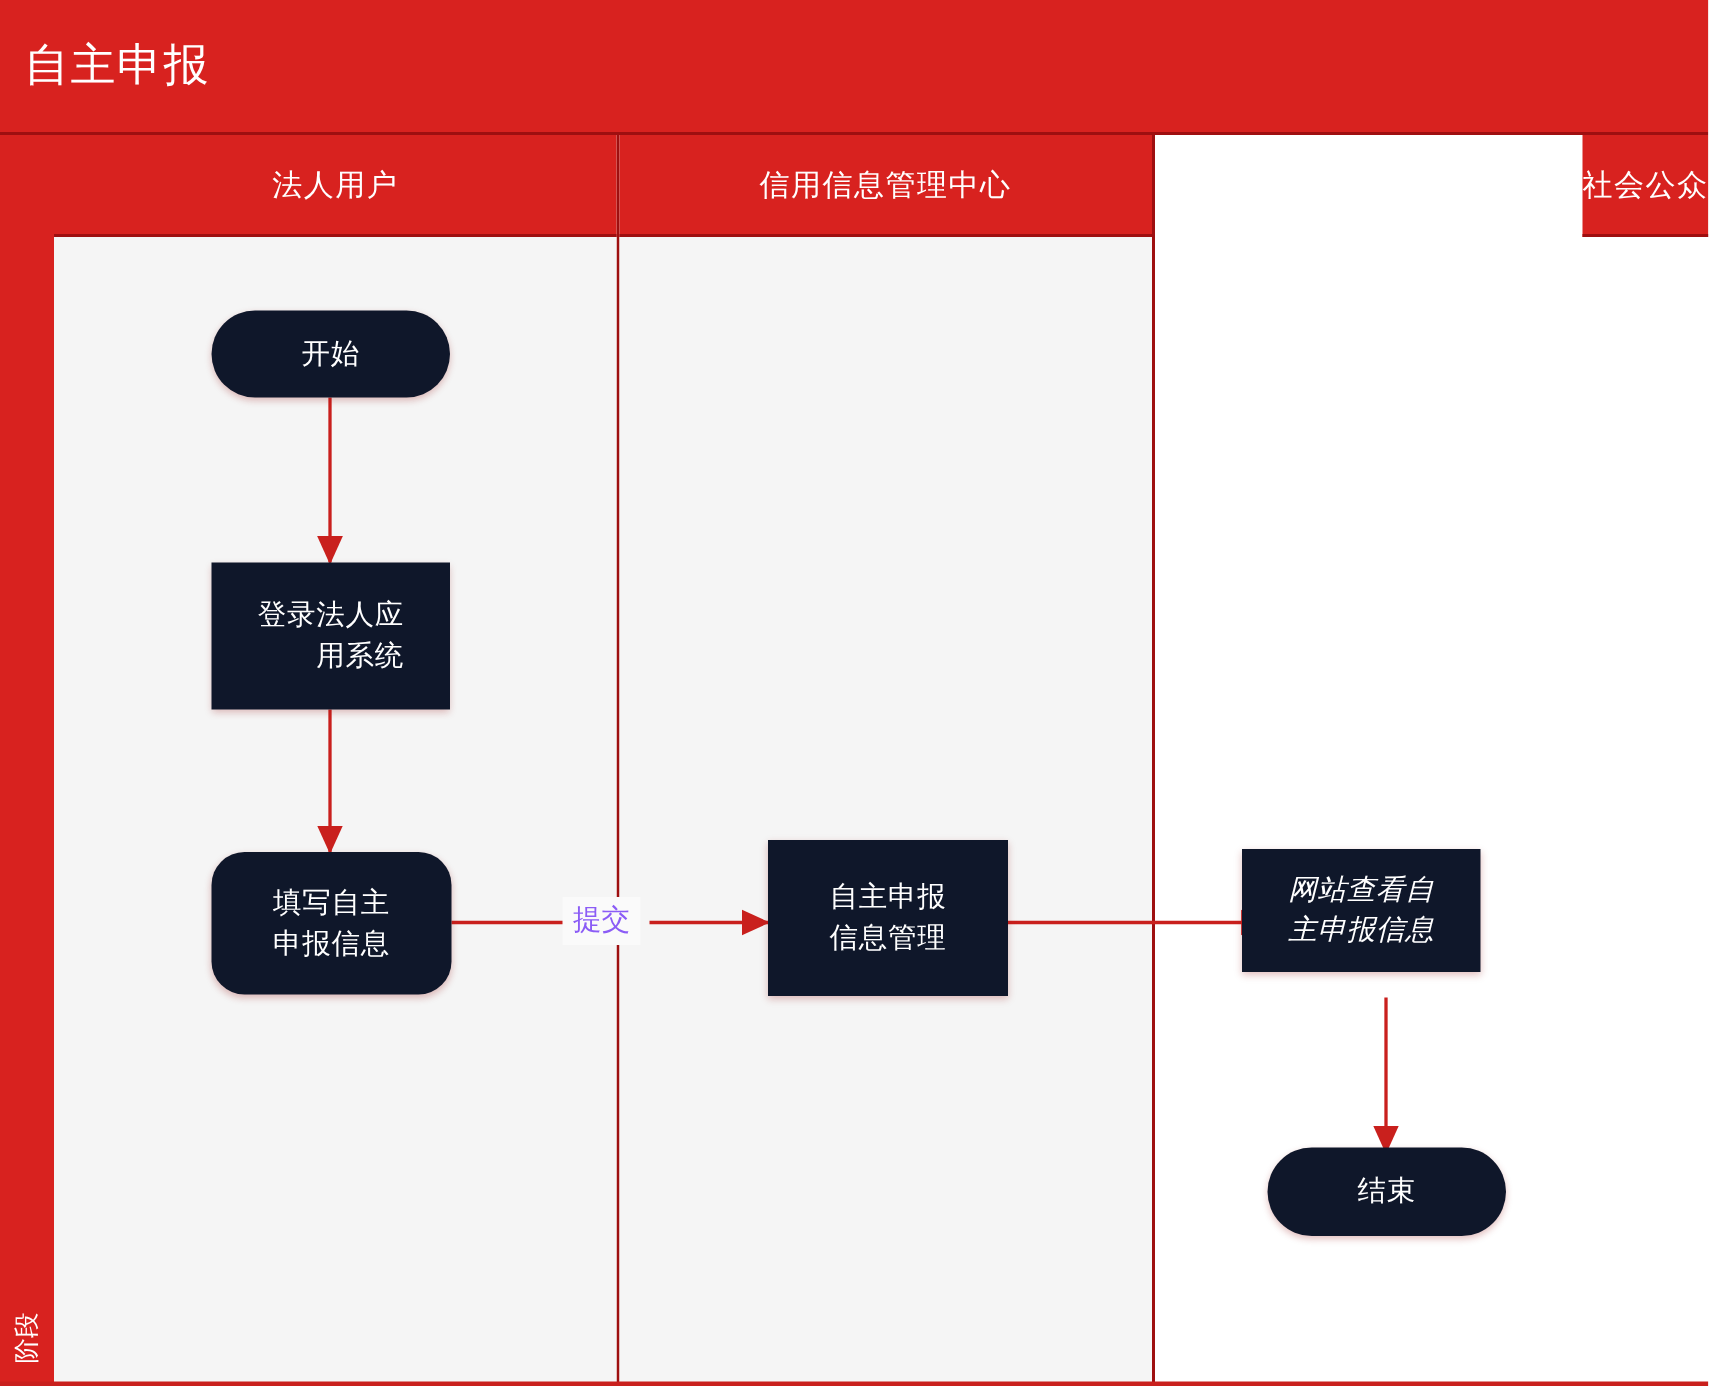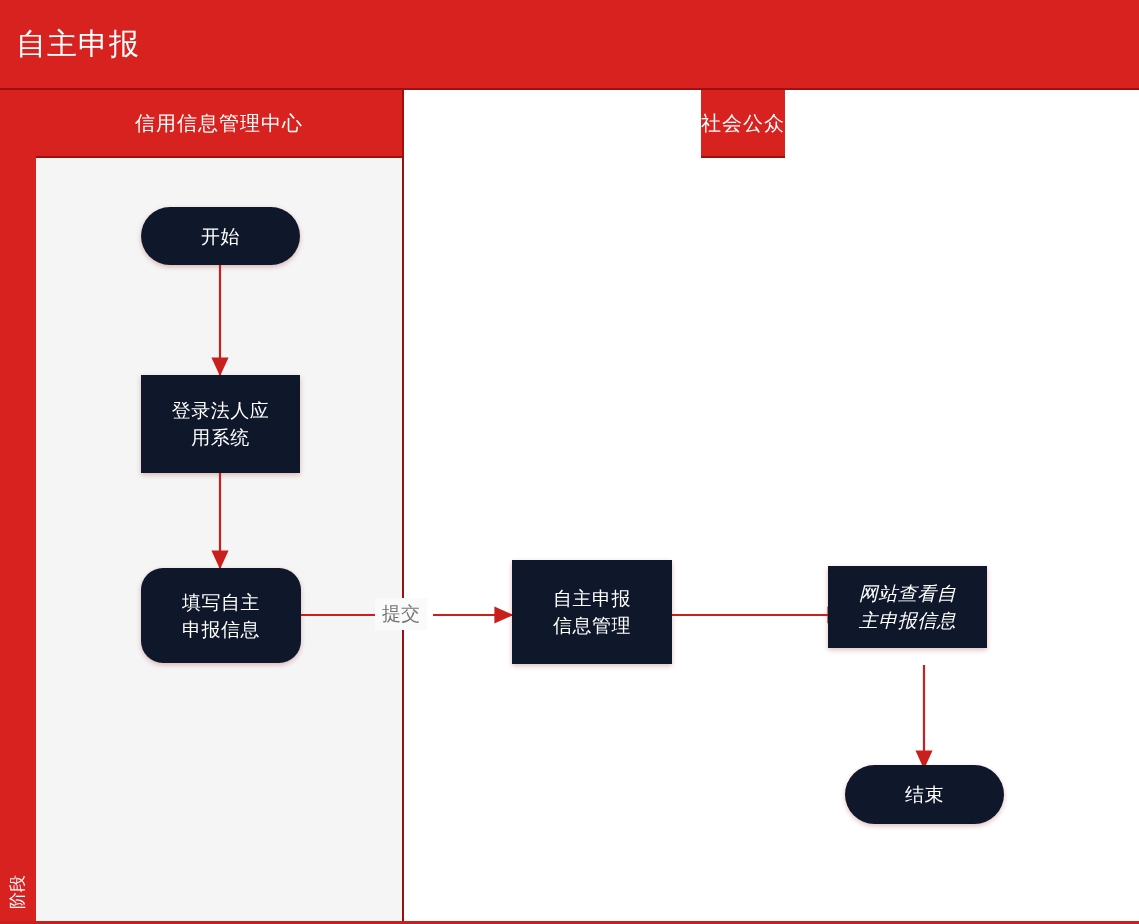--- a/index.html
+++ b/index.html
@@ -184,6 +184,10 @@
 
   <div class="lanes">
 
+    <div class="lane lane-w1">
+      <div class="lane-head">法人用户</div>
+      <div class="lane-body"></div>
+    </div>
 
     <div class="lane lane-w2">
       <div class="lane-head">信用信息管理中心</div>

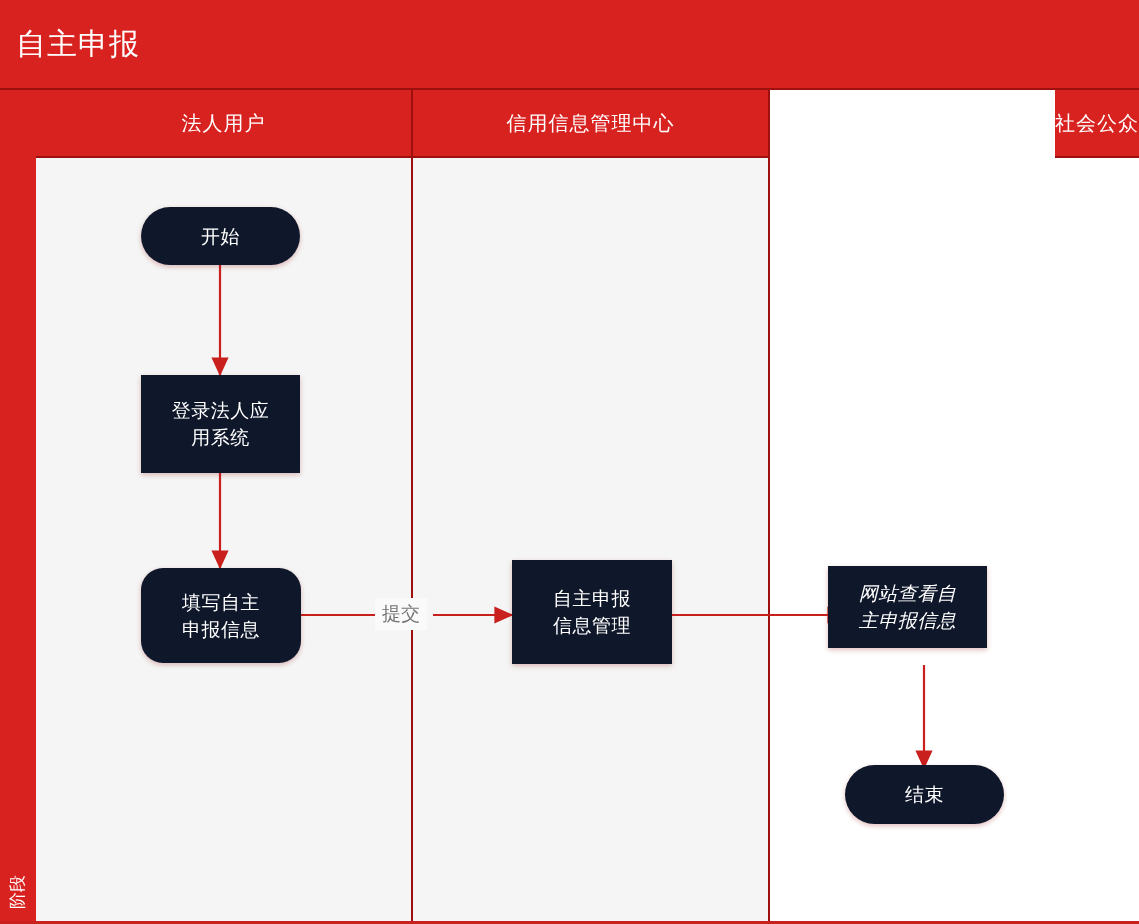--- a/index.html
+++ b/index.html
@@ -142,7 +142,7 @@
     letter-spacing: 0.5px;
   }
   .node.terminator { border-radius: 40px; }
-  .node.process { border-radius: 0; }
+  .node.process { border-radius: 0; text-align: right; }
   .node-label { white-space: pre-line; padding: 0 8px; }
 
   

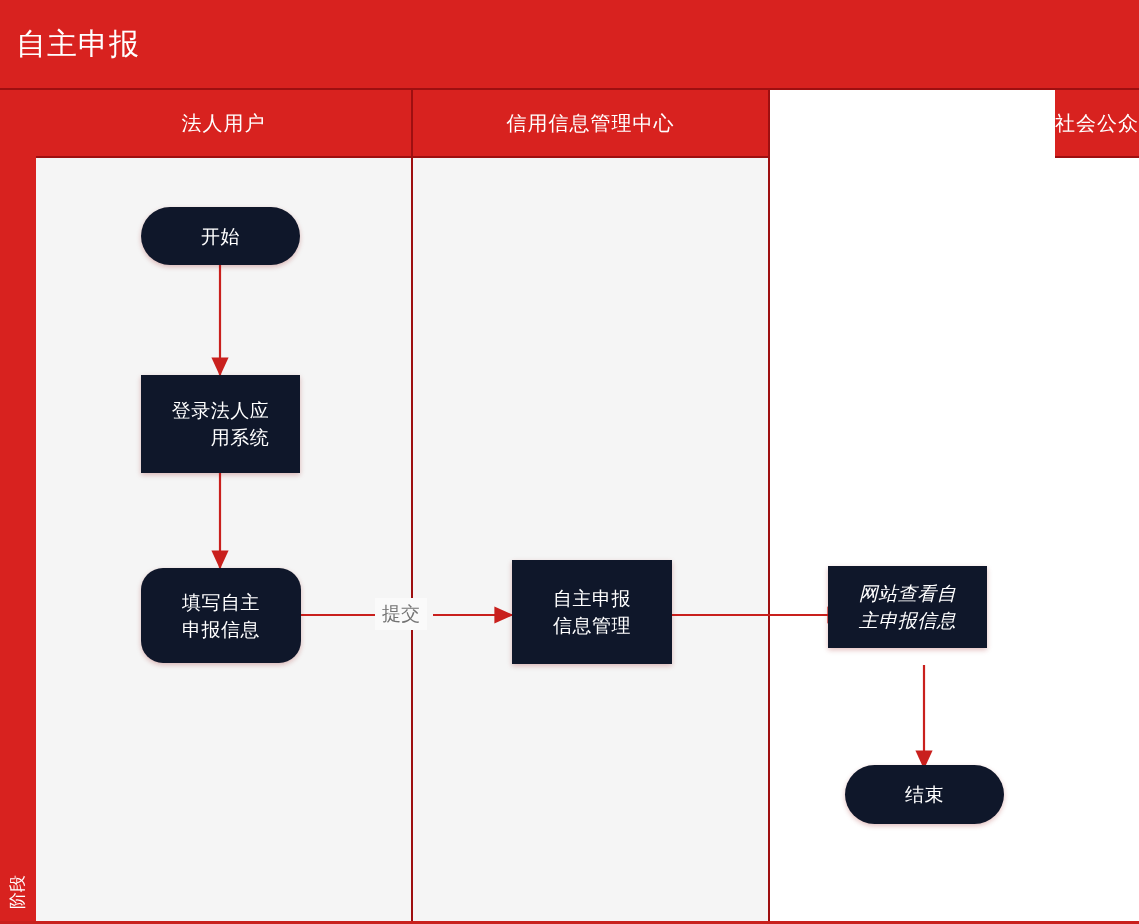--- a/index.html
+++ b/index.html
@@ -149,7 +149,7 @@
   .edge-label {
     position: absolute;
     background: #FAFAFA;
-    color: #737373;
+    color: #8b5cf6;
     font-size: 19px;
     line-height: 26px;
     padding: 3px 7px;

